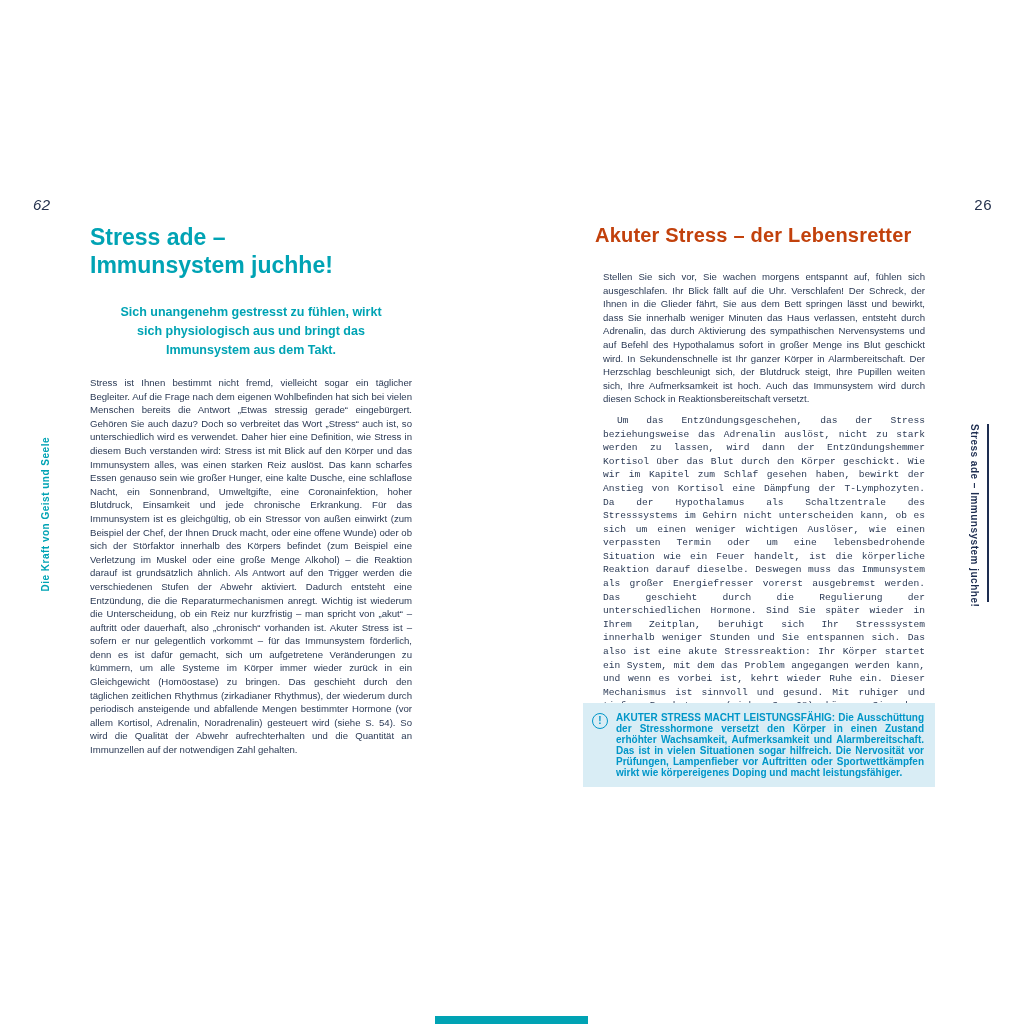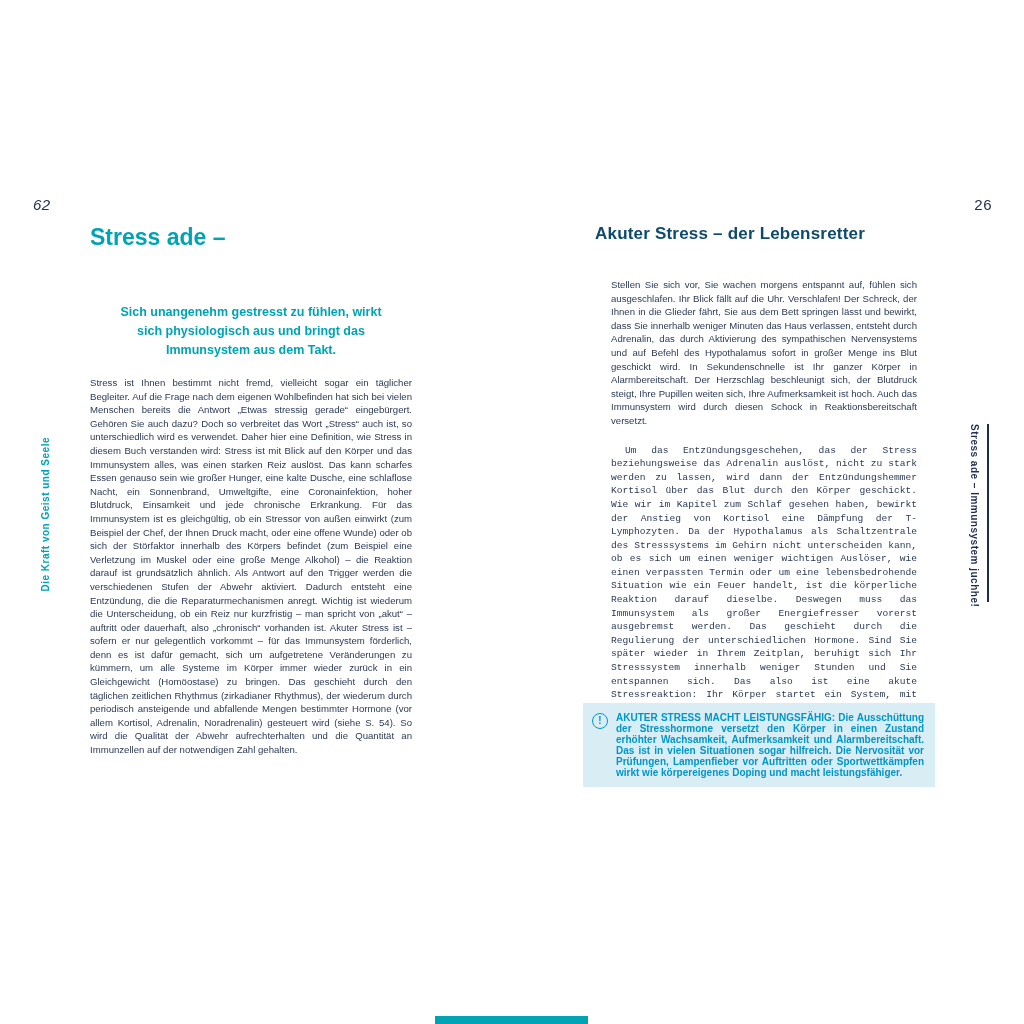--- a/index.html
+++ b/index.html
@@ -55,9 +55,9 @@
   .right-col { position: absolute; left: 595px; width: 338px; }
   .section-heading {
     top: 224px;
-    font-size: 17px;
+    font-size: 20px;
     font-weight: bold;
-    color: #0c4a6e;
+    color: #c2410c;
     letter-spacing: 0.2px;
   }
   #right-body { top: 262px; }

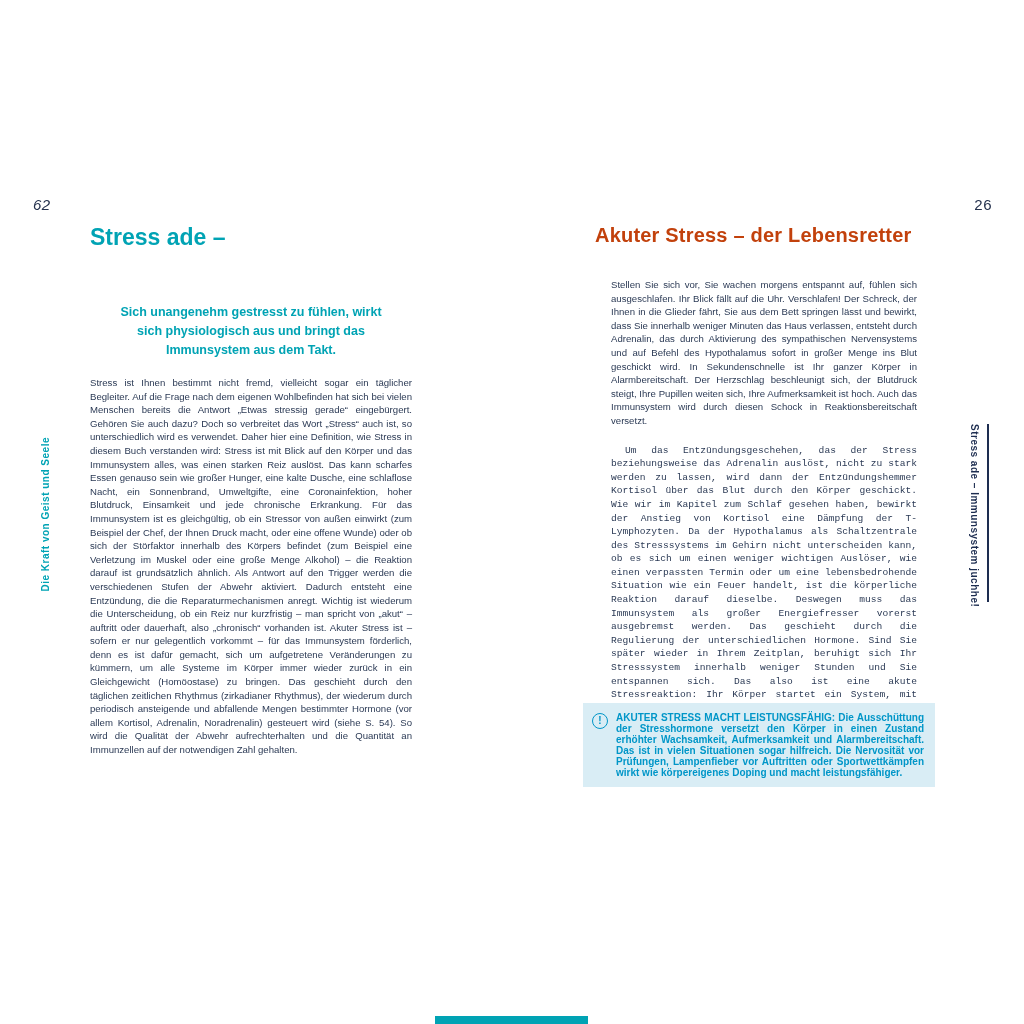--- a/index.html
+++ b/index.html
@@ -146,6 +146,7 @@
 
 <div class="left-col chapter-title">
   <div>Stress ade –</div>
+  <div>Immunsystem juchhe!</div>
 </div>
 <div class="left-col chapter-subtitle">Sich unangenehm gestresst zu fühlen, wirkt sich physiologisch aus und bringt das Immunsystem aus dem Takt.</div>
 <div class="left-col body-text" id="left-body">Stress ist Ihnen bestimmt nicht fremd, vielleicht sogar ein täglicher Begleiter. Auf die Frage nach dem eigenen Wohlbefinden hat sich bei vielen Menschen bereits die Antwort „Etwas stressig gerade“ eingebürgert. Gehören Sie auch dazu? Doch so verbreitet das Wort „Stress“ auch ist, so unterschiedlich wird es verwendet. Daher hier eine Definition, wie Stress in diesem Buch verstanden wird: Stress ist mit Blick auf den Körper und das Immunsystem alles, was einen starken Reiz auslöst. Das kann scharfes Essen genauso sein wie großer Hunger, eine kalte Dusche, eine schlaflose Nacht, ein Sonnenbrand, Umweltgifte, eine Coronainfektion, hoher Blutdruck, Einsamkeit und jede chronische Erkrankung. Für das Immunsystem ist es gleichgültig, ob ein Stressor von außen einwirkt (zum Beispiel der Chef, der Ihnen Druck macht, oder eine offene Wunde) oder ob sich der Störfaktor innerhalb des Körpers befindet (zum Beispiel eine Verletzung im Muskel oder eine große Menge Alkohol) – die Reaktion darauf ist grundsätzlich ähnlich. Als Antwort auf den Trigger werden die verschiedenen Stufen der Abwehr aktiviert. Dadurch entsteht eine Entzündung, die die Reparaturmechanismen anregt. Wichtig ist wiederum die Unterscheidung, ob ein Reiz nur kurzfristig – man spricht von „akut“ – auftritt oder dauerhaft, also „chronisch“ vorhanden ist. Akuter Stress ist – sofern er nur gelegentlich vorkommt – für das Immunsystem förderlich, denn es ist dafür gemacht, sich um aufgetretene Veränderungen zu kümmern, um alle Systeme im Körper immer wieder zurück in ein Gleichgewicht (Homöostase) zu bringen. Das geschieht durch den täglichen zeitlichen Rhythmus (zirkadianer Rhythmus), der wiederum durch periodisch ansteigende und abfallende Mengen bestimmter Hormone (vor allem Kortisol, Adrenalin, Noradrenalin) gesteuert wird (siehe S. 54). So wird die Qualität der Abwehr aufrechterhalten und die Quantität an Immunzellen auf der notwendigen Zahl gehalten.</div>

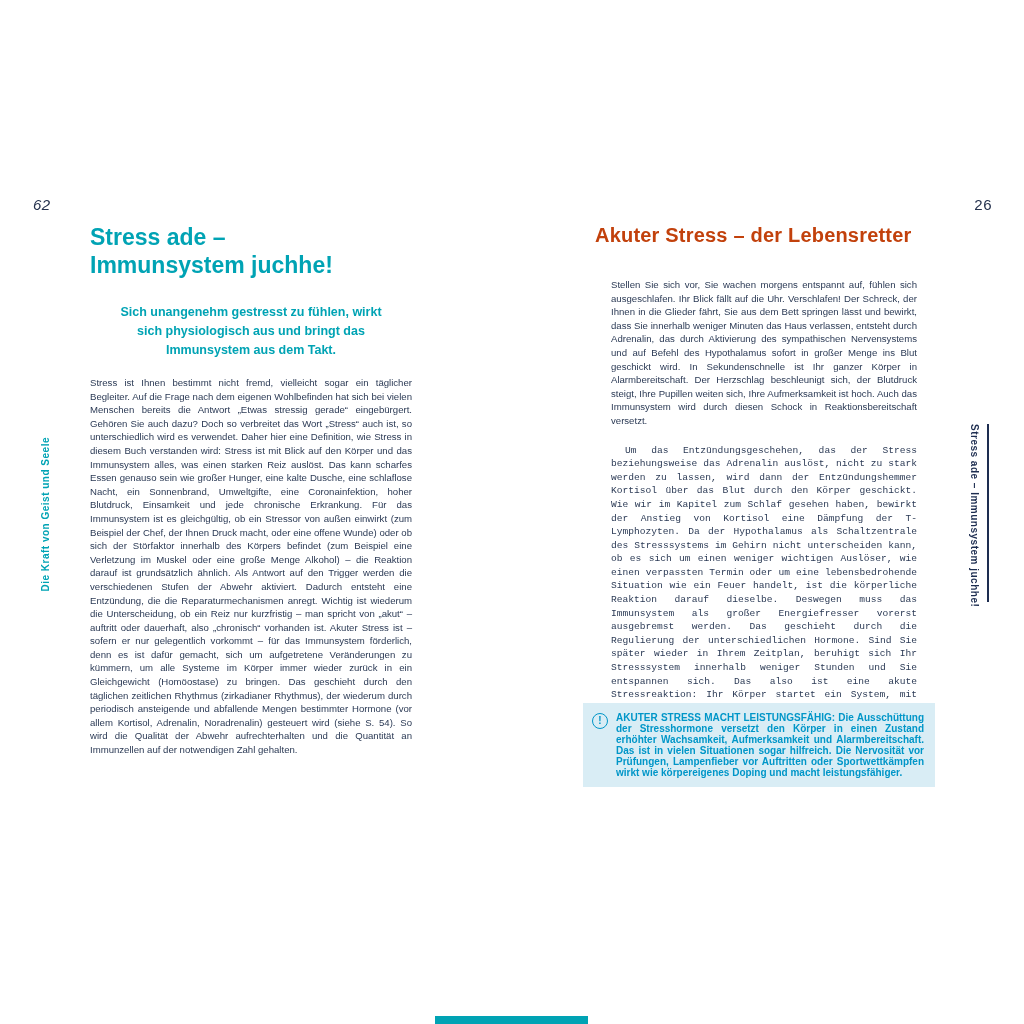--- a/index.html
+++ b/index.html
@@ -61,7 +61,7 @@
     letter-spacing: 0.2px;
   }
   #right-body { top: 262px; }
-  #right-body p { margin: 16px; }
+  #right-body p { margin: 8px; }
   #right-body p + p { text-indent: 14px; font-family: Liberation Mono, monospace; }
 
   

